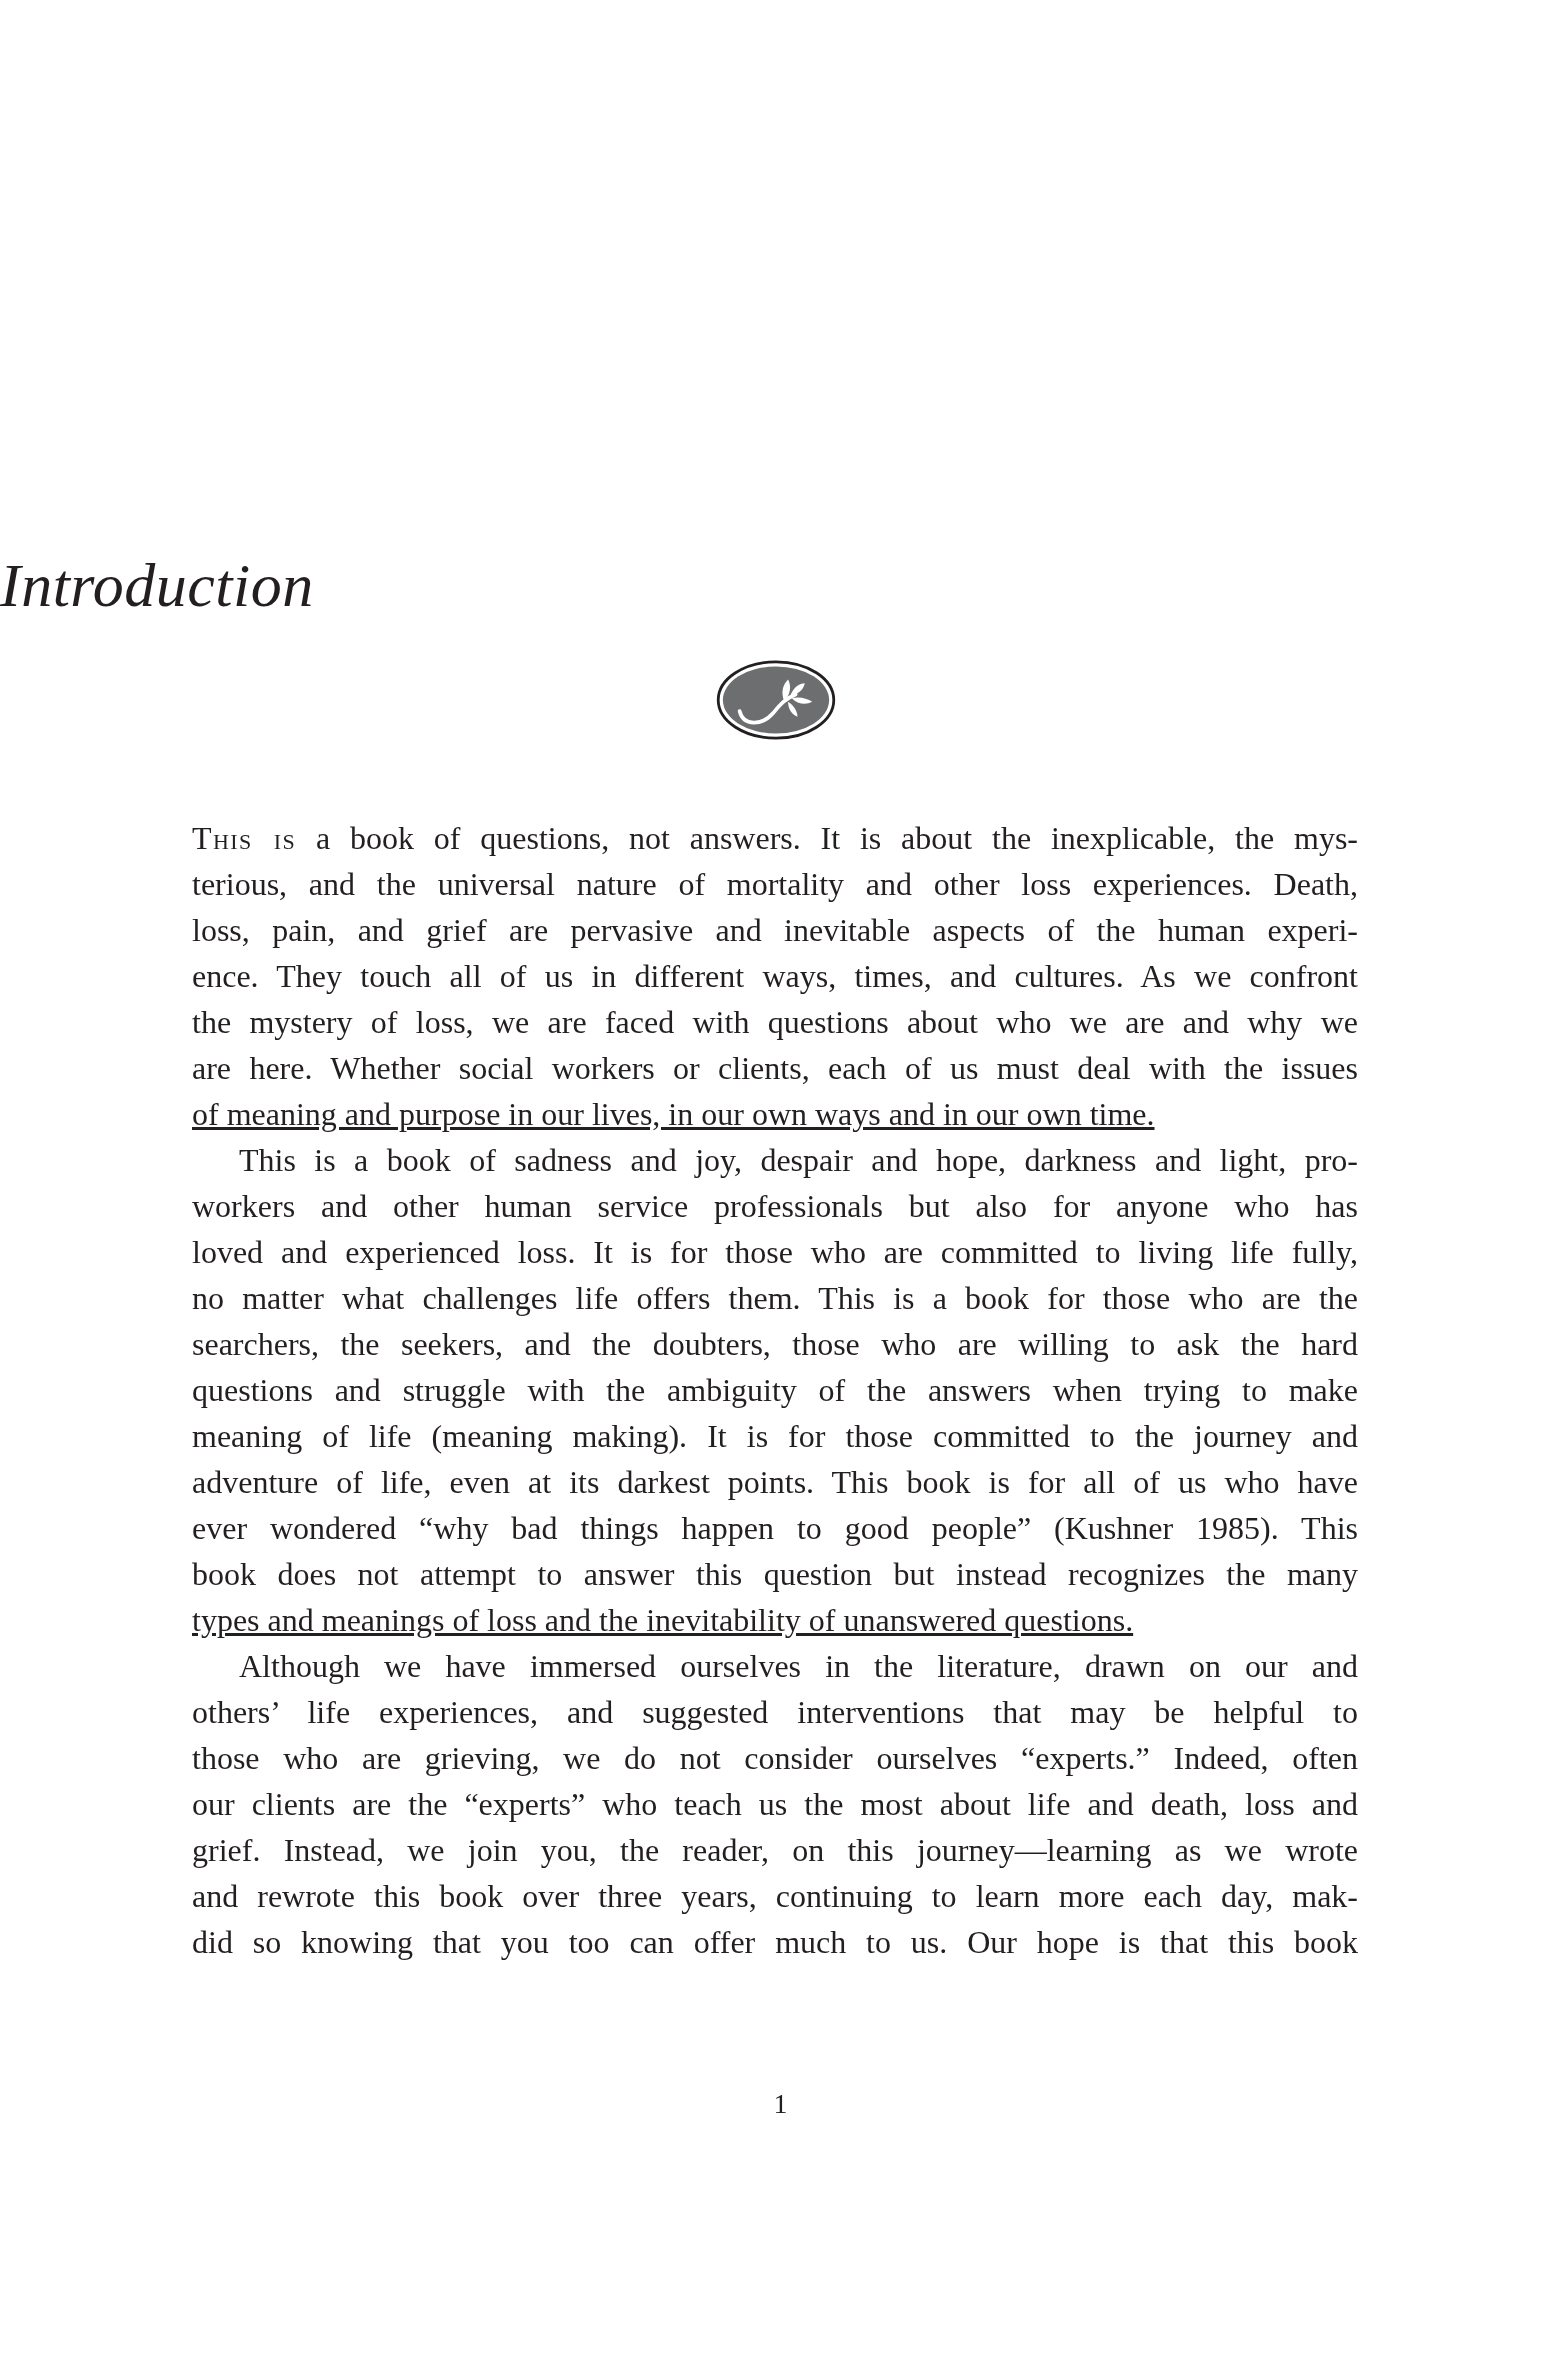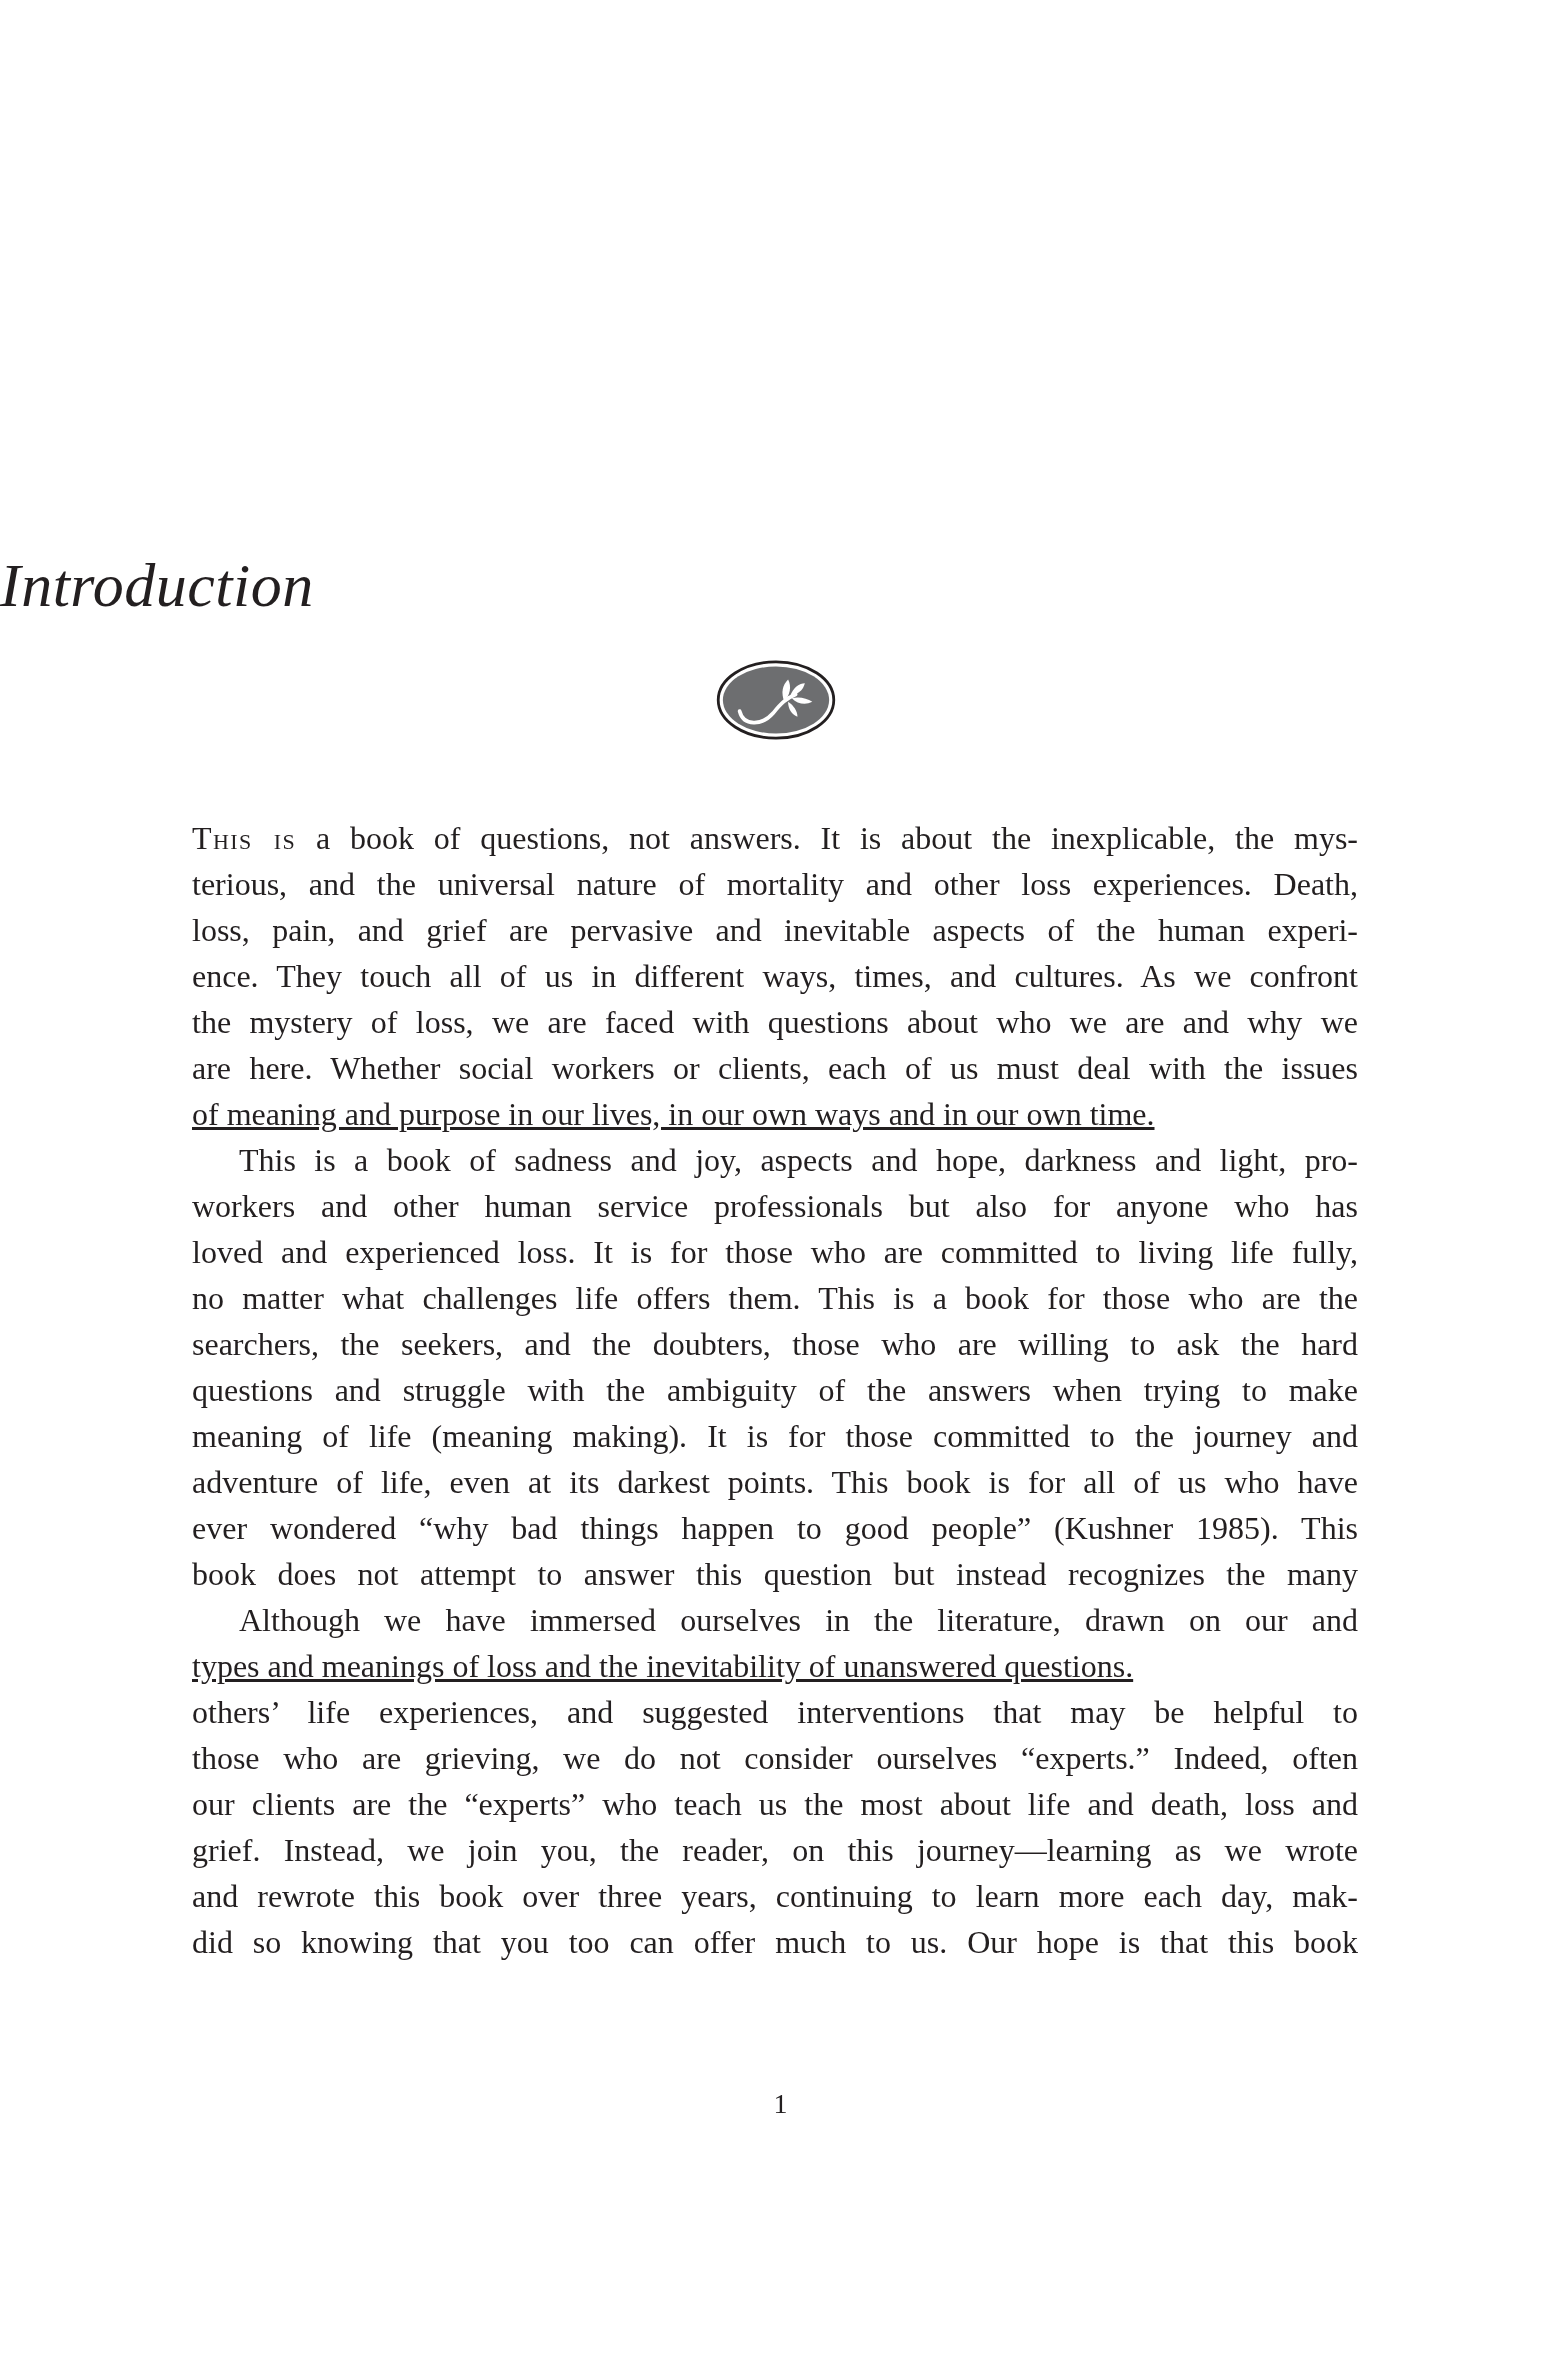--- a/index.html
+++ b/index.html
@@ -40,7 +40,7 @@
     <div class="line">the mystery of loss, we are faced with questions about who we are and why we</div>
     <div class="line">are here. Whether social workers or clients, each of us must deal with the issues</div>
     <div class="line last">of meaning and purpose in our lives, in our own ways and in our own time.</div>
-    <div class="line indent">This is a book of sadness and joy, aspects and hope, darkness and light, pro-</div>
+    <div class="line indent">This is a book of sadness and joy, despair and hope, darkness and light, pro-</div>
     <div class="line">workers and other human service professionals but also for anyone who has</div>
     <div class="line">loved and experienced loss. It is for those who are committed to living life fully,</div>
     <div class="line">no matter what challenges life offers them. This is a book for those who are the</div>

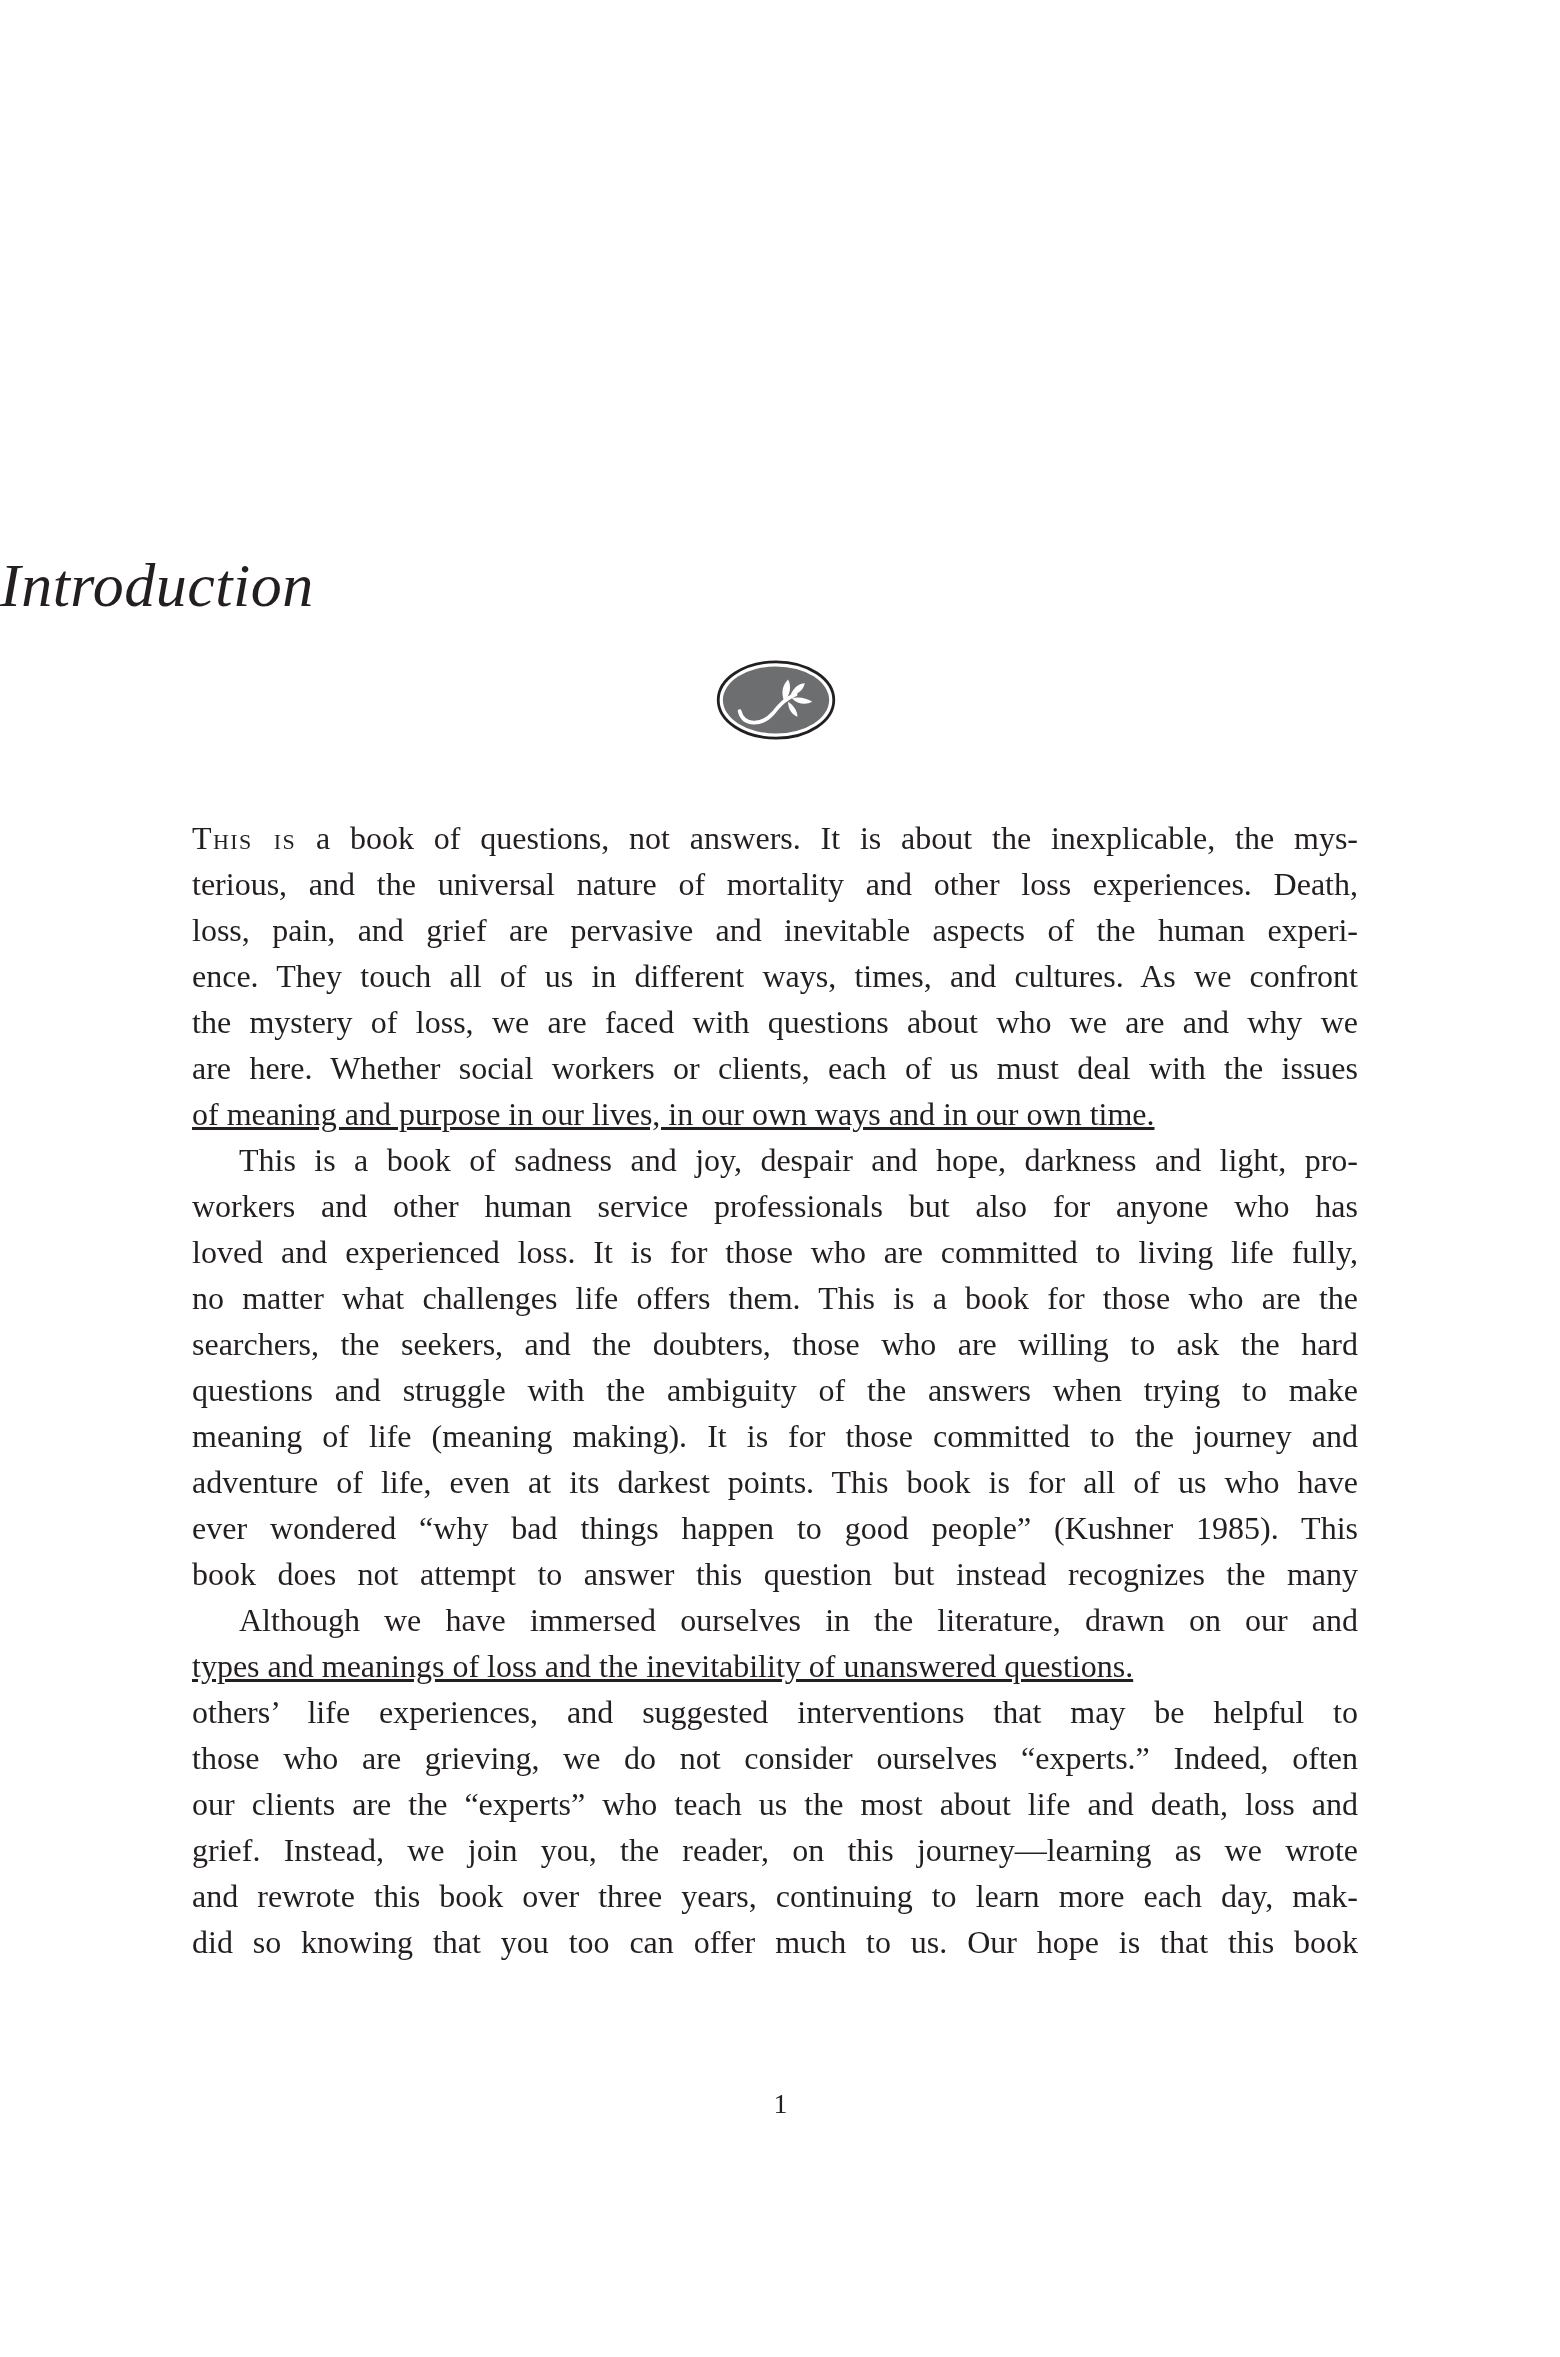--- a/index.html
+++ b/index.html
@@ -50,8 +50,8 @@
     <div class="line">adventure of life, even at its darkest points. This book is for all of us who have</div>
     <div class="line">ever wondered “why bad things happen to good people” (Kushner 1985). This</div>
     <div class="line">book does not attempt to answer this question but instead recognizes the many</div>
+    <div class="line last">types and meanings of loss and the inevitability of unanswered questions.</div>
     <div class="line indent">Although we have immersed ourselves in the literature, drawn on our and</div>
-    <div class="line last">types and meanings of loss and the inevitability of unanswered questions.</div>
     <div class="line">others’ life experiences, and suggested interventions that may be helpful to</div>
     <div class="line">those who are grieving, we do not consider ourselves “experts.” Indeed, often</div>
     <div class="line">our clients are the “experts” who teach us the most about life and death, loss and</div>

